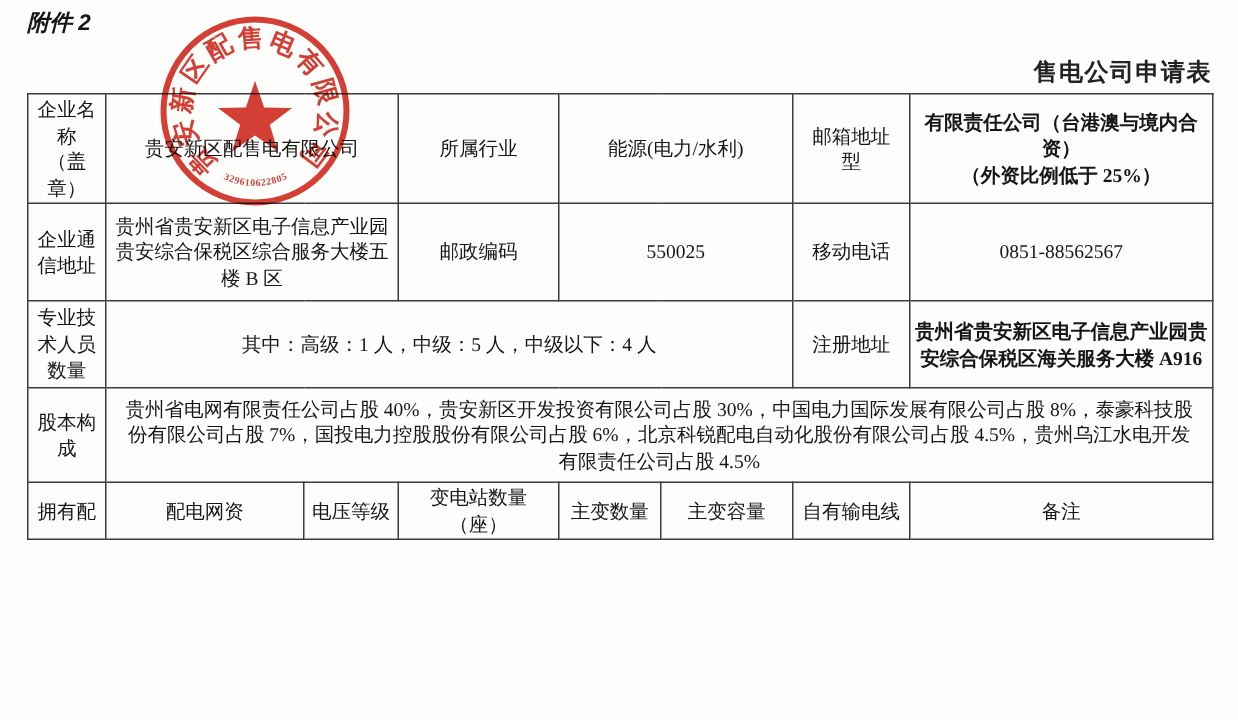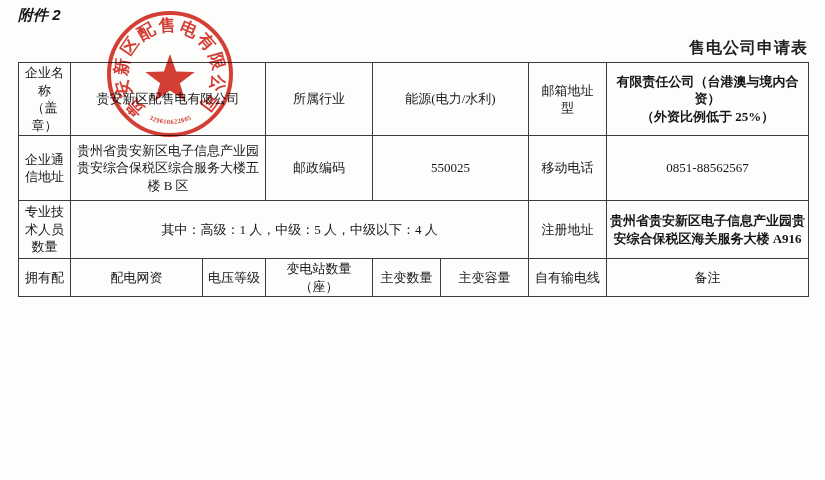--- a/index.html
+++ b/index.html
@@ -94,6 +94,13 @@
     <td class="small">贵州省贵安新区电子信息产业园贵
 安综合保税区海关服务大楼 A916</td>
   </tr>
+  <tr style="height:63px">
+    <td>股本构
+成</td>
+    <td colspan="7" class="equity">贵州省电网有限责任公司占股 40%，贵安新区开发投资有限公司占股 30%，中国电力国际发展有限公司占股 8%，泰豪科技股
+份有限公司占股 7%，国投电力控股股份有限公司占股 6%，北京科锐配电自动化股份有限公司占股 4.5%，贵州乌江水电开发
+有限责任公司占股 4.5%</td>
+  </tr>
   <tr style="height:21px">
     <td>拥有配</td>
     <td>配电网资</td>

